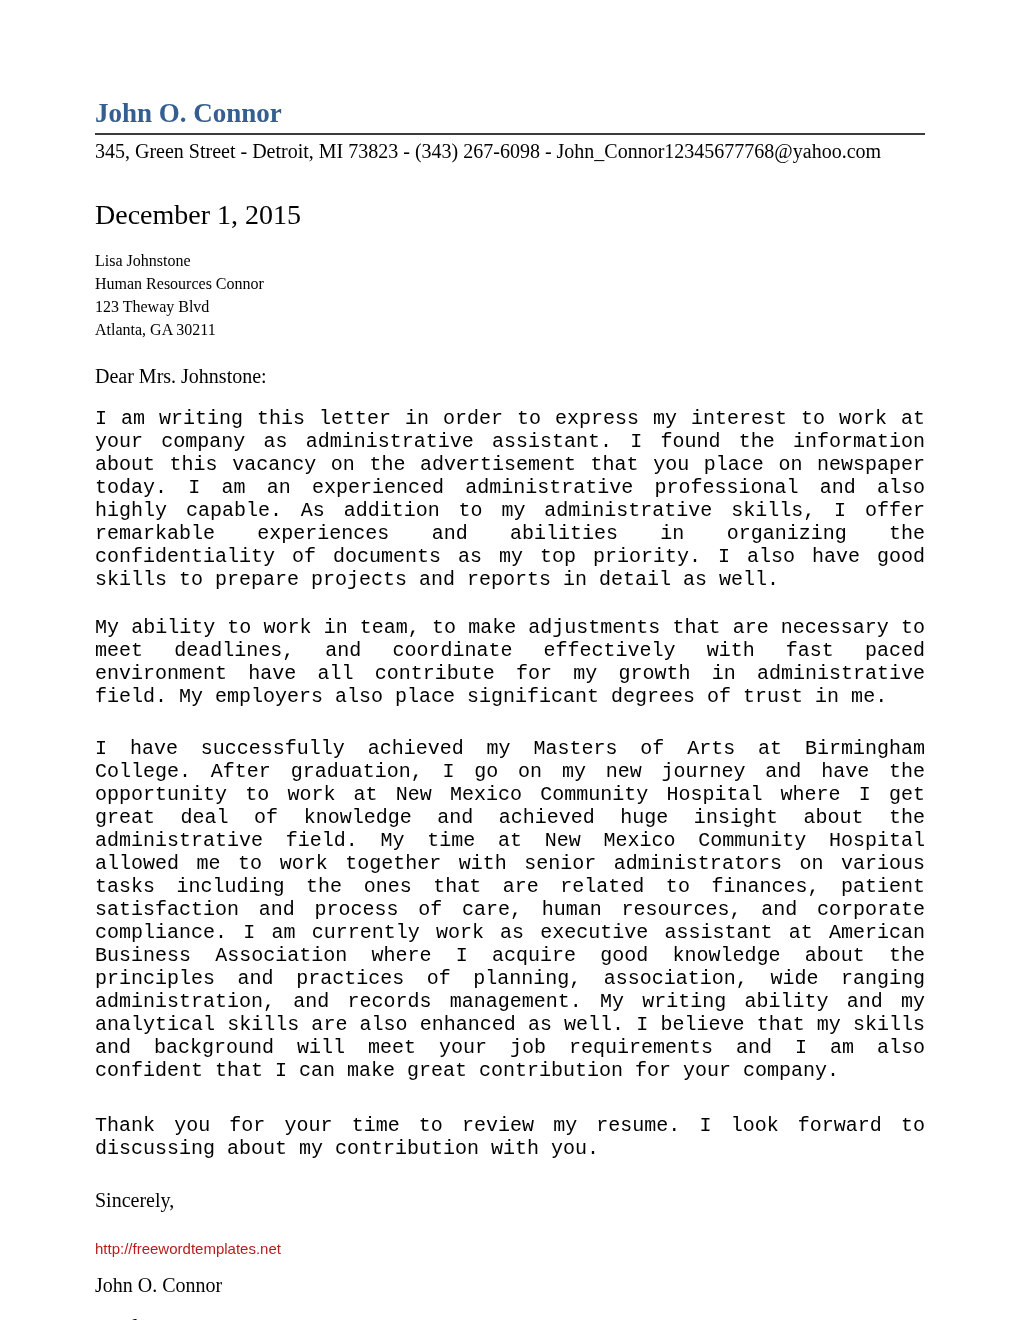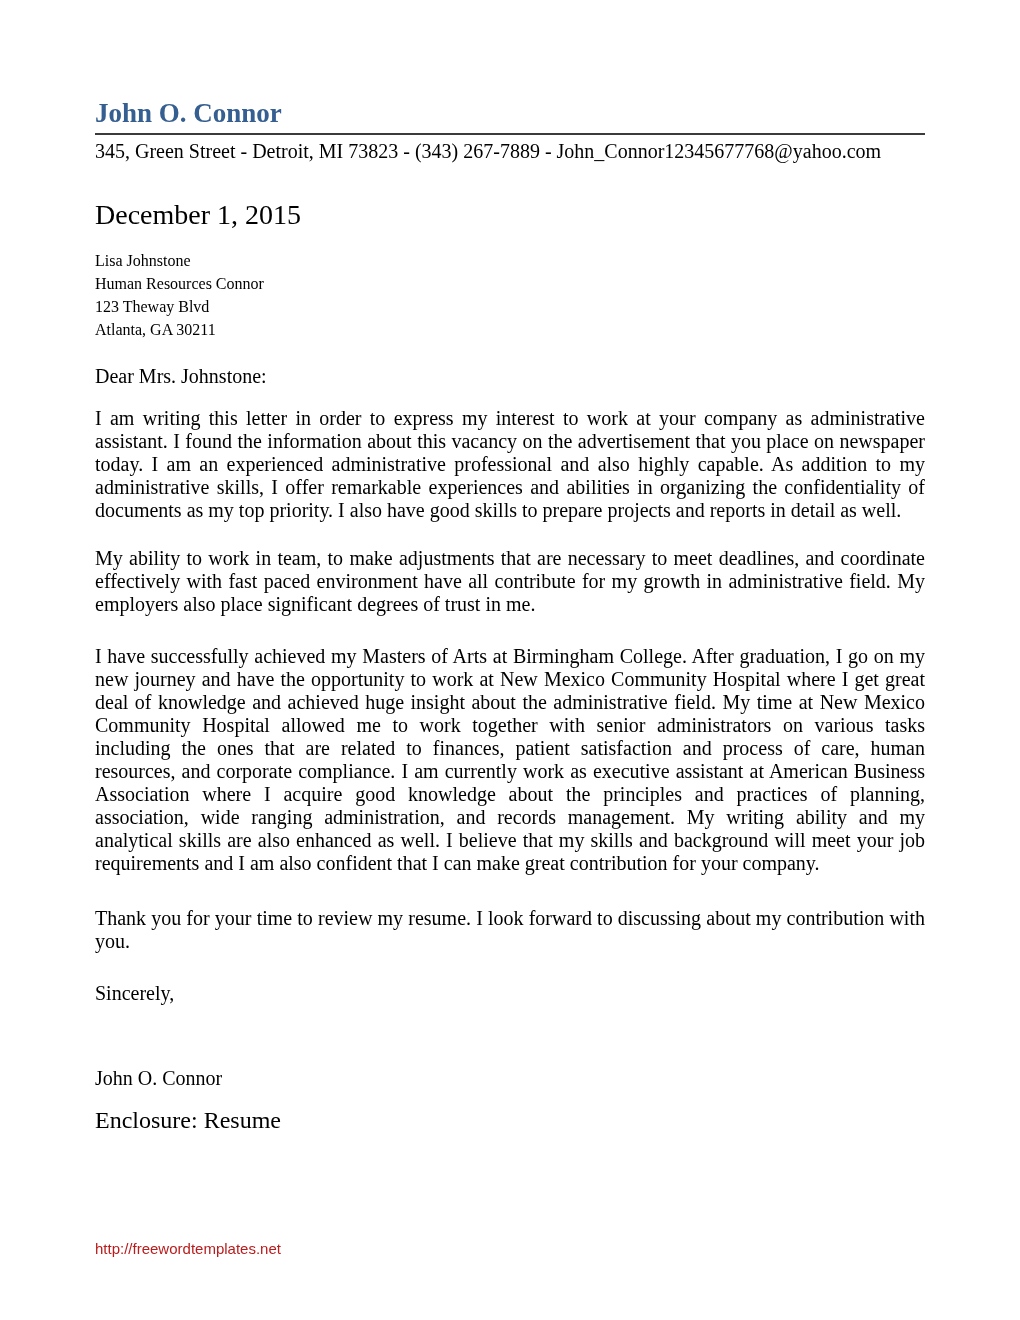--- a/index.html
+++ b/index.html
@@ -90,7 +90,7 @@
 
   <div class="letterhead">
     <h1 class="letterhead-name">John O. Connor</h1>
-    <div class="contact-line">345, Green Street - Detroit, MI 73823 - (343) 267-7889 - John_Connor12345677768@yahoo.com</div>
+    <div class="contact-line">345, Green Street - Detroit, MI 73823 - (343) 267-6098 - John_Connor12345677768@yahoo.com</div>
   </div>
 
   <div class="date-line">December 1, 2015</div>

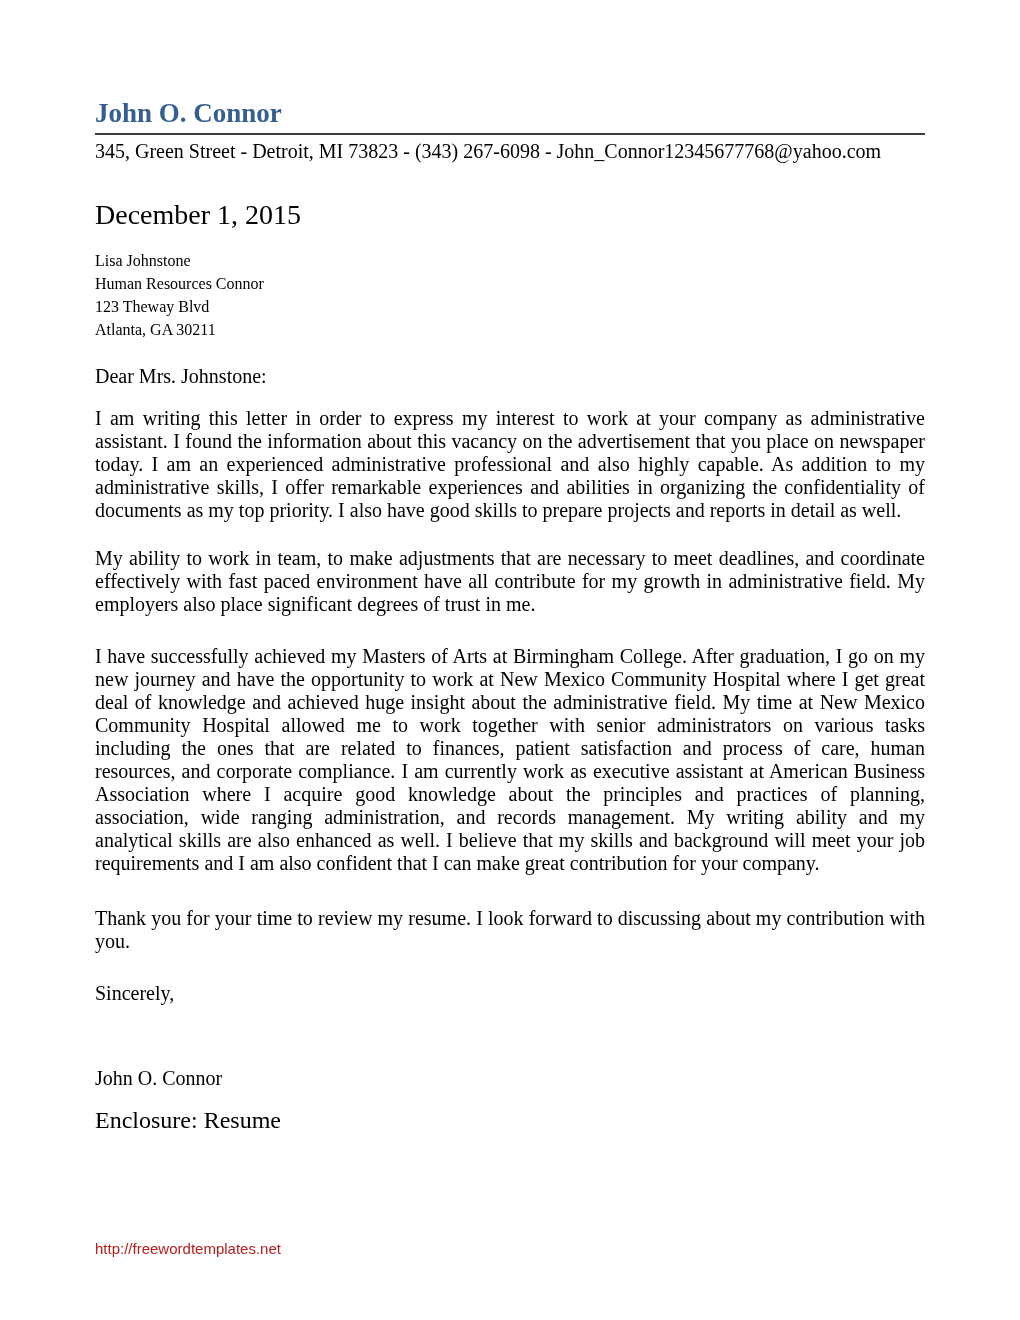--- a/index.html
+++ b/index.html
@@ -54,6 +54,7 @@
     line-height: 23px;
     text-align: justify;
     margin: 0;
+    font-family: Liberation Mono, monospace;
   }
   .p1 { margin-top: 19px; }
   .p2 { margin-top: 25px; }

